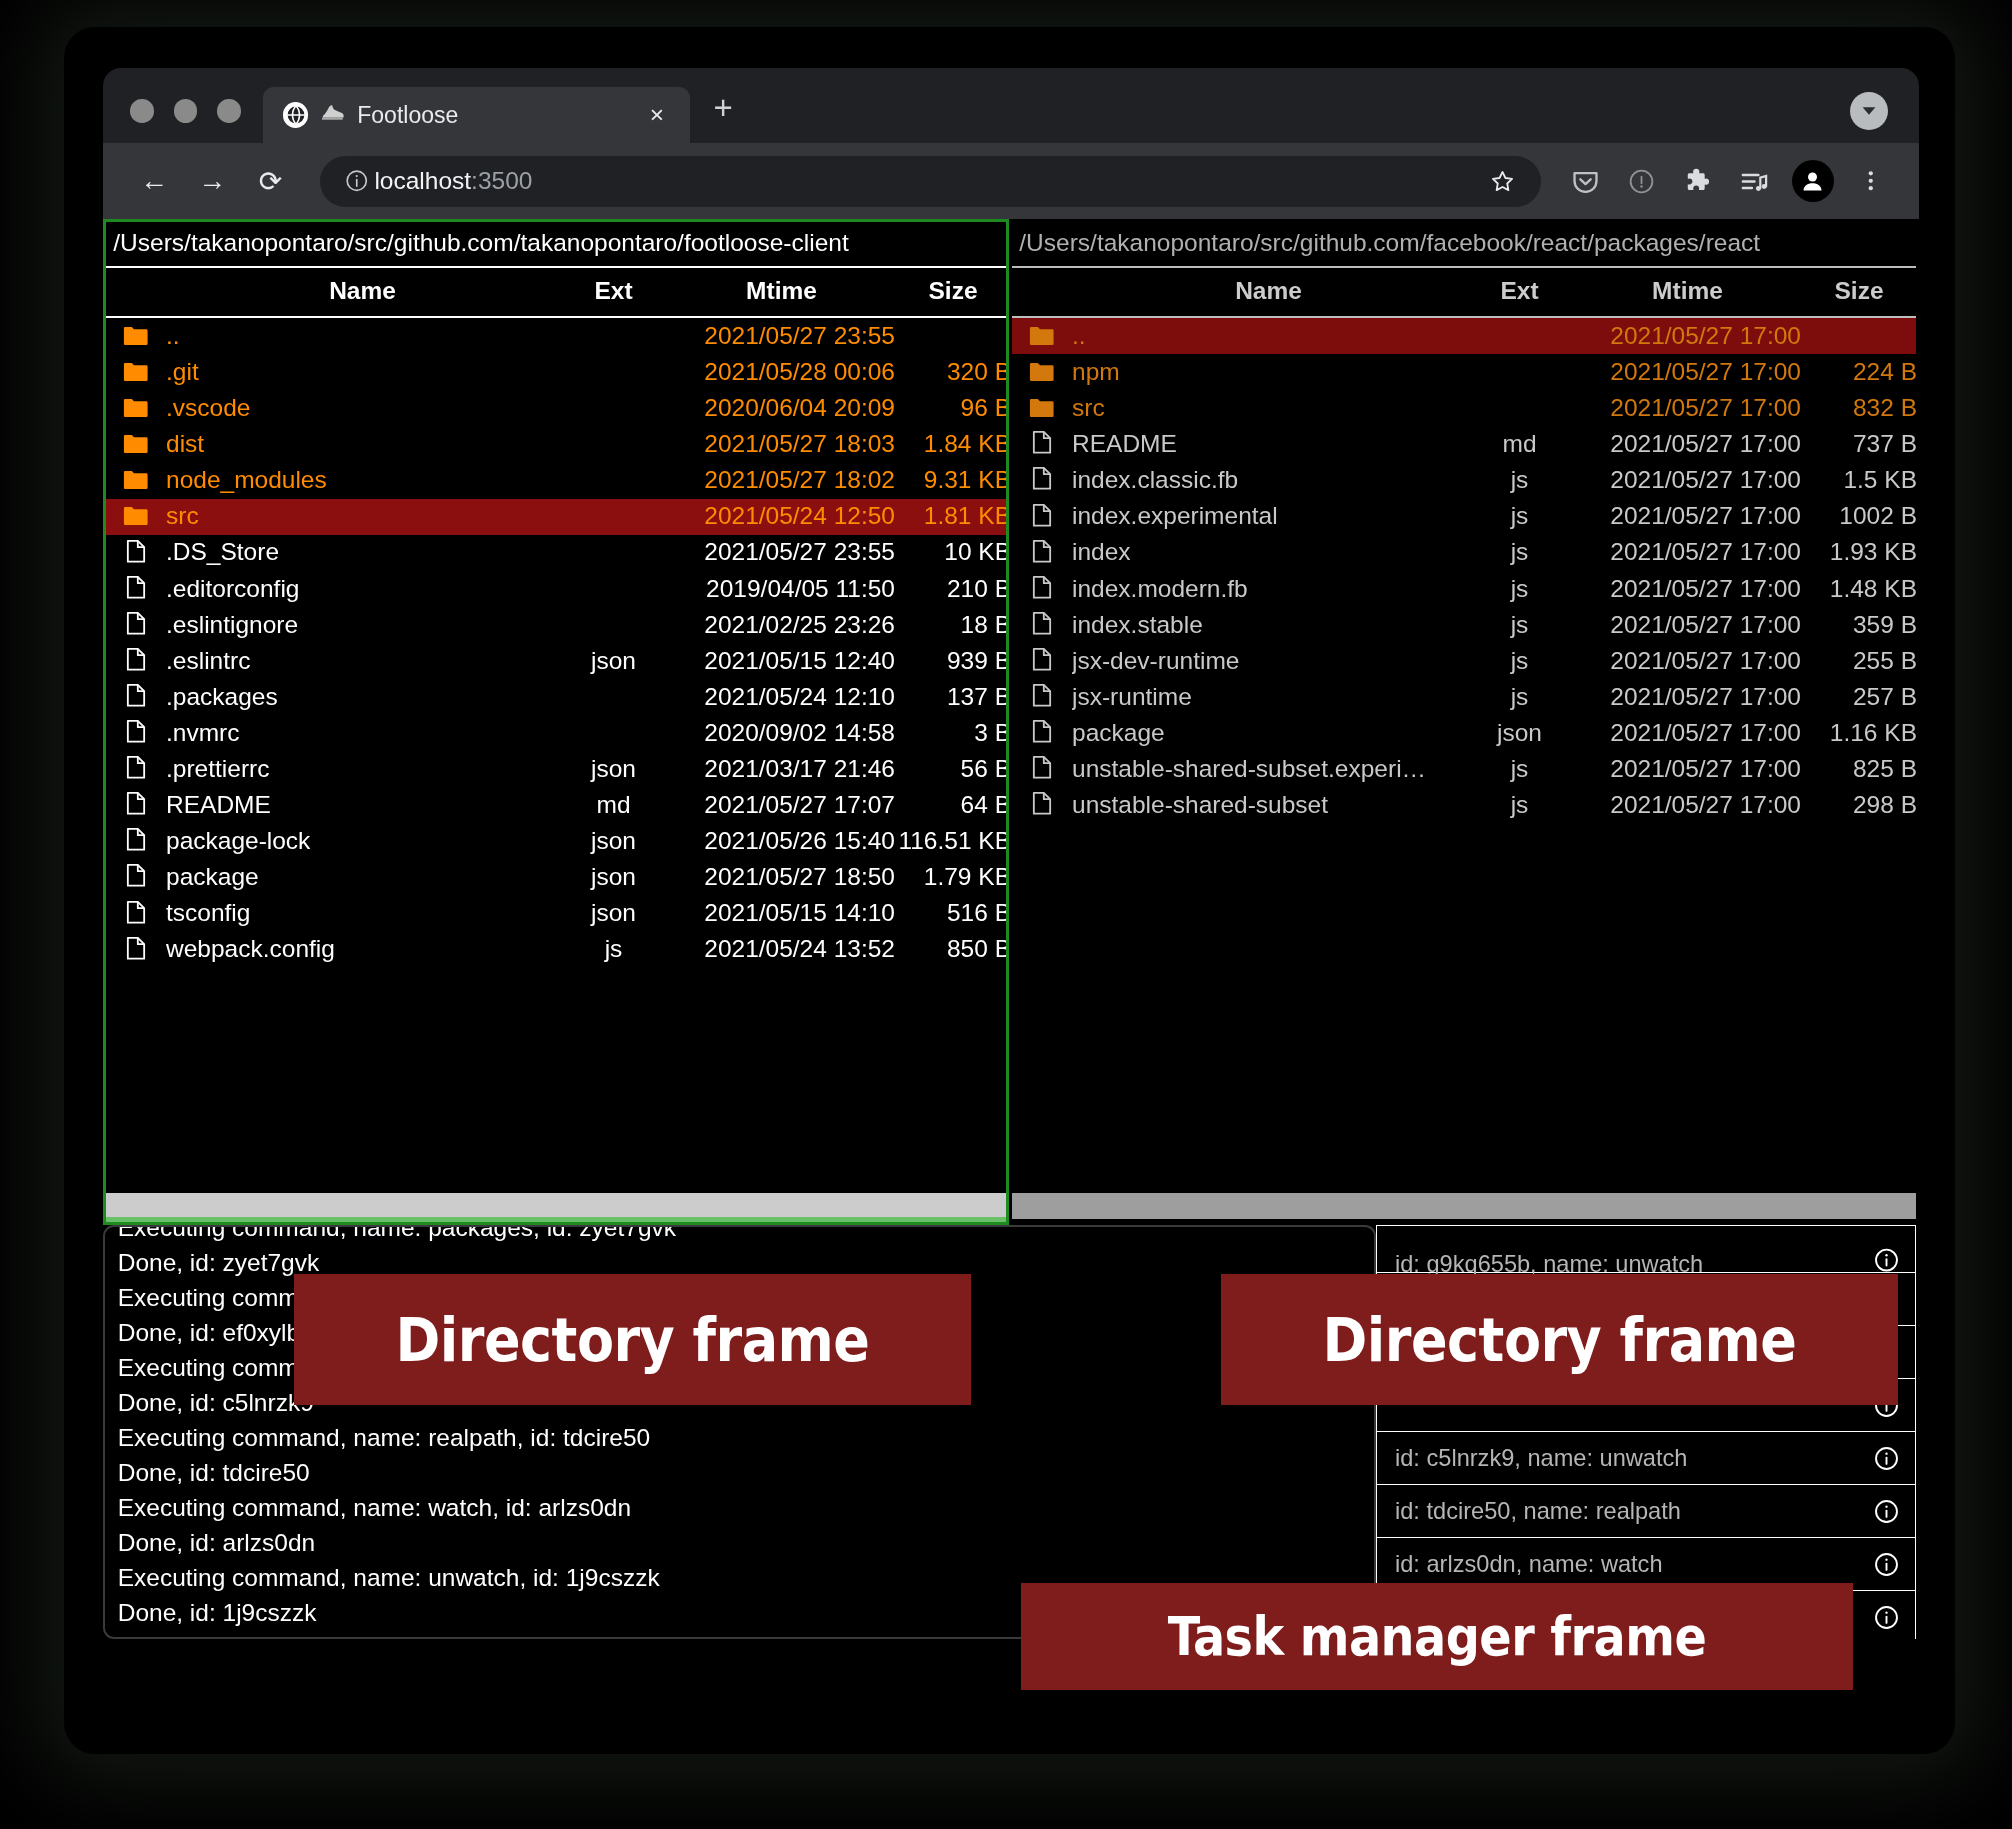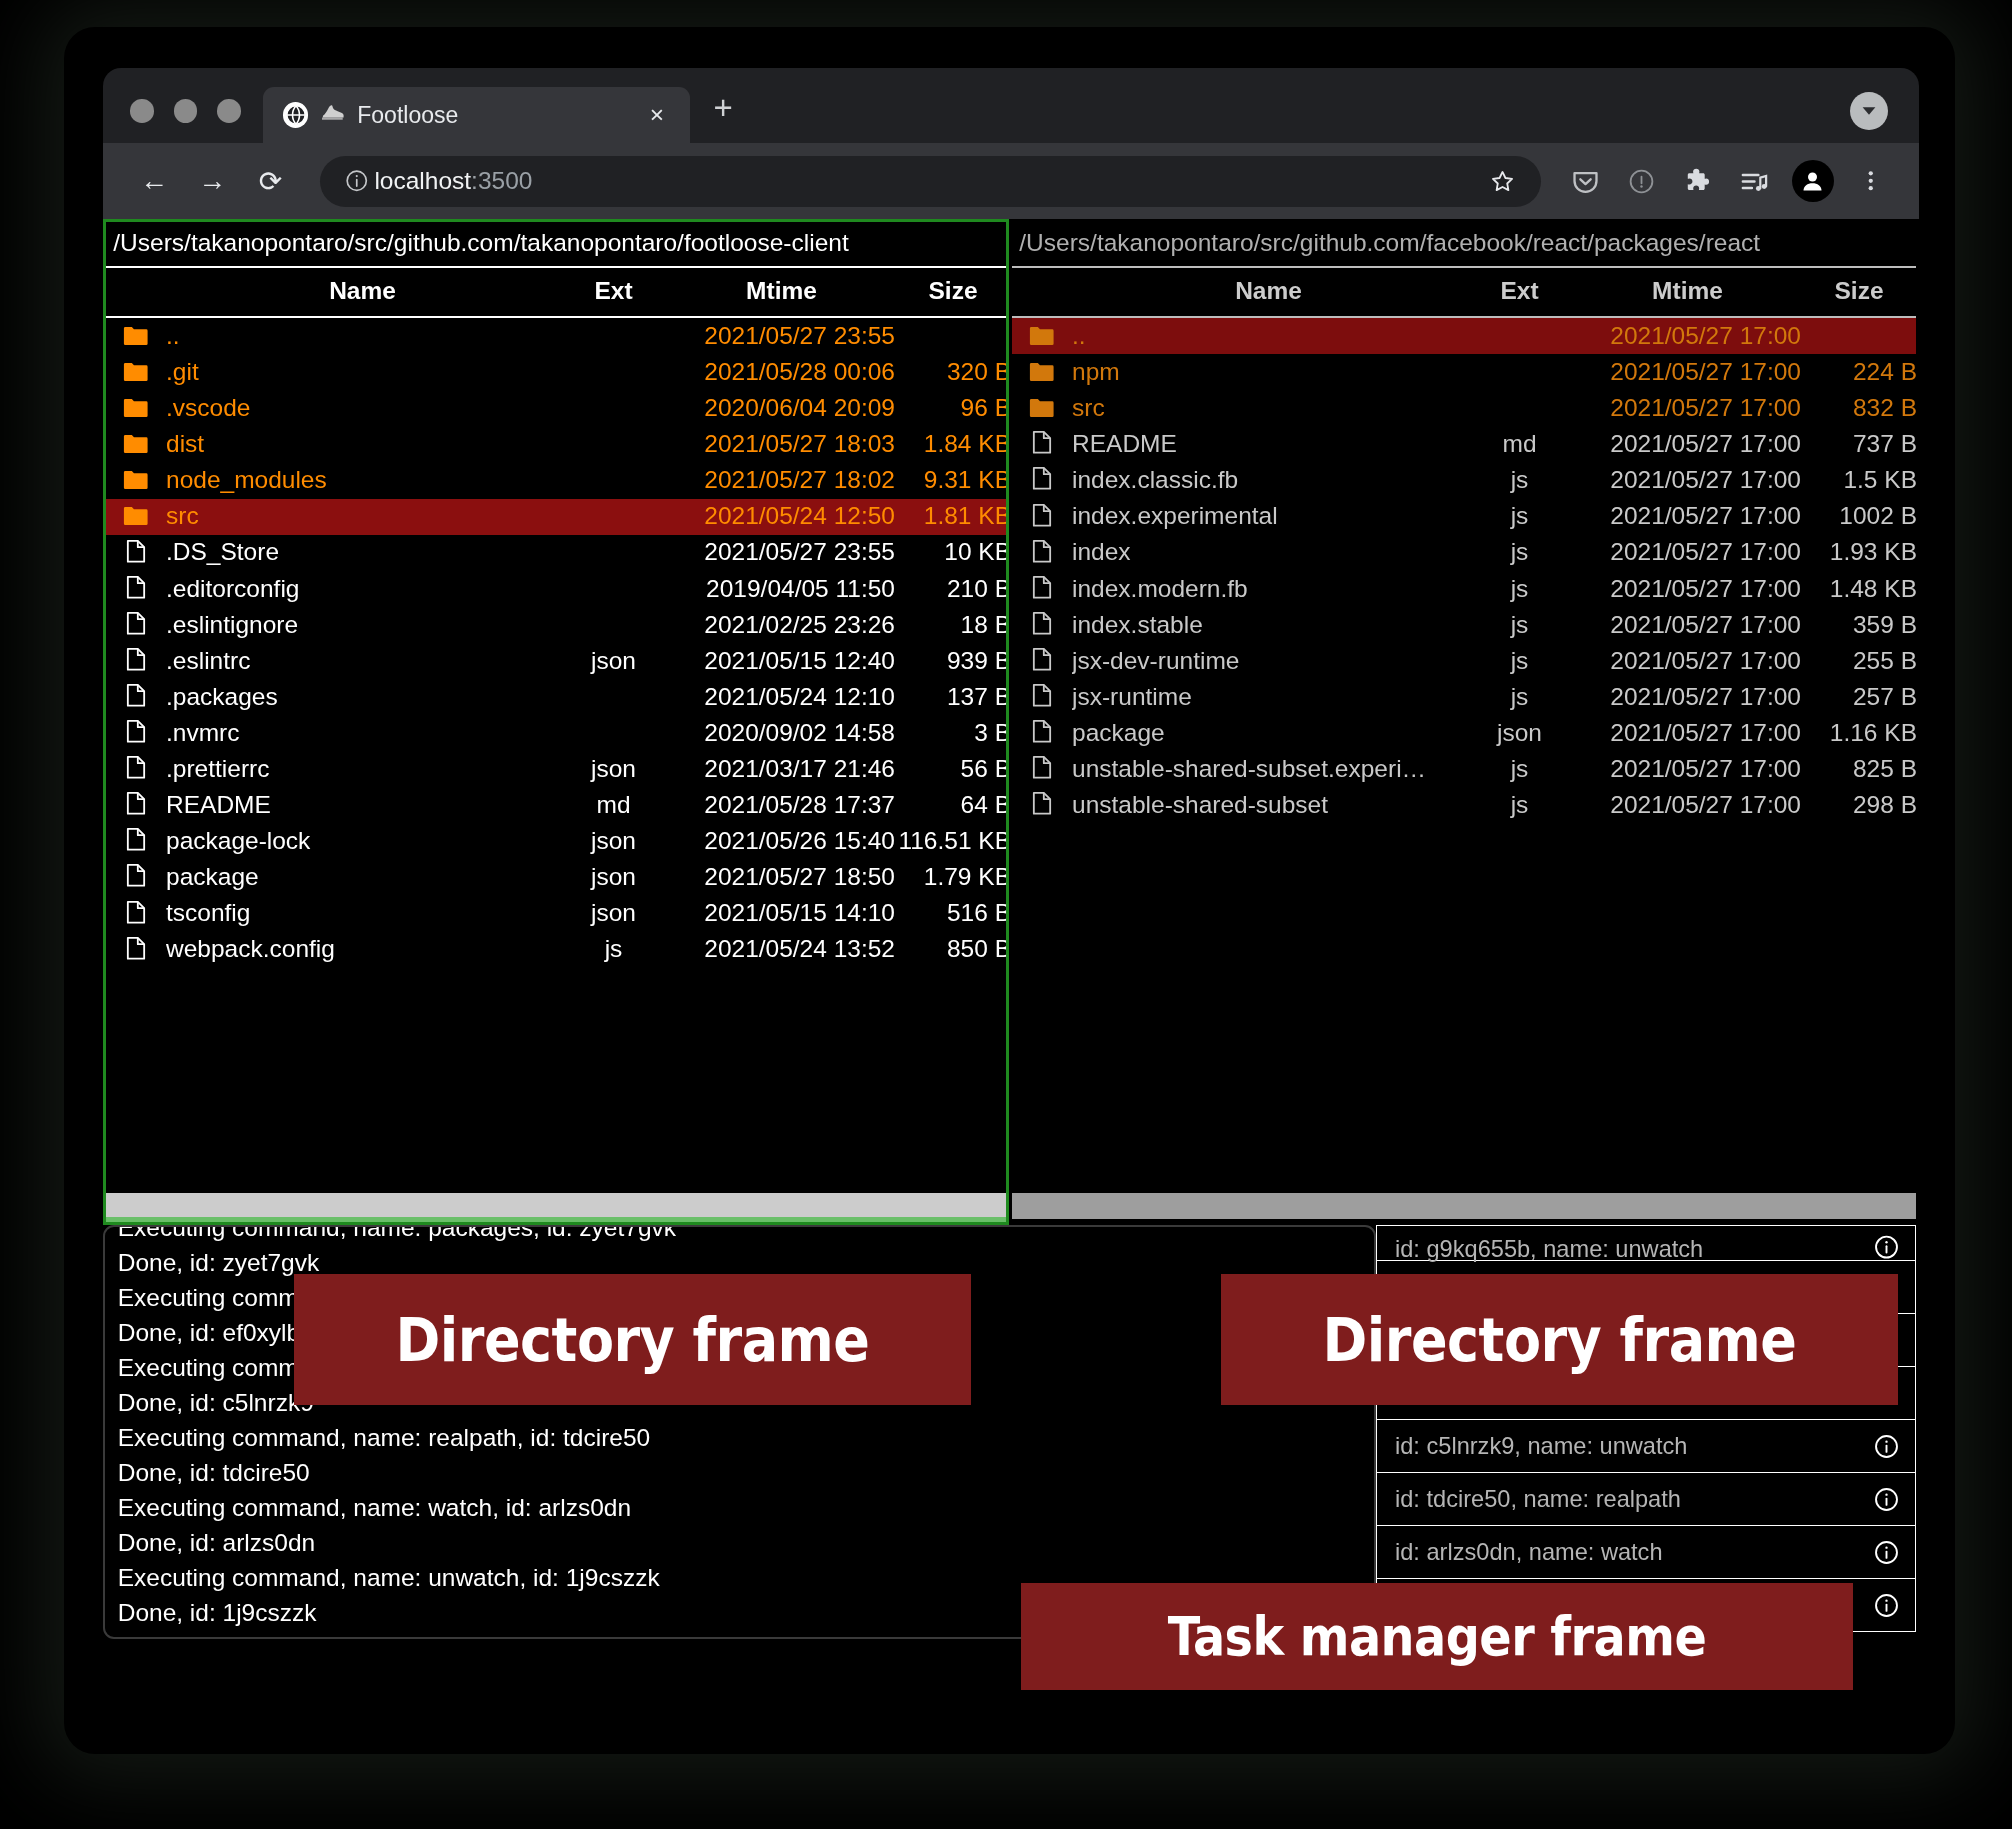--- a/index.html
+++ b/index.html
@@ -558,7 +558,7 @@
                       </svg></td>
                     <td class="name">README</td>
                     <td class="ext">md</td>
-                    <td class="mtime">2021/05/28 17:37</td>
+                    <td class="mtime">2021/05/27 17:07</td>
                     <td class="size">64 B</td>
                   </tr>
                   <tr class="file">

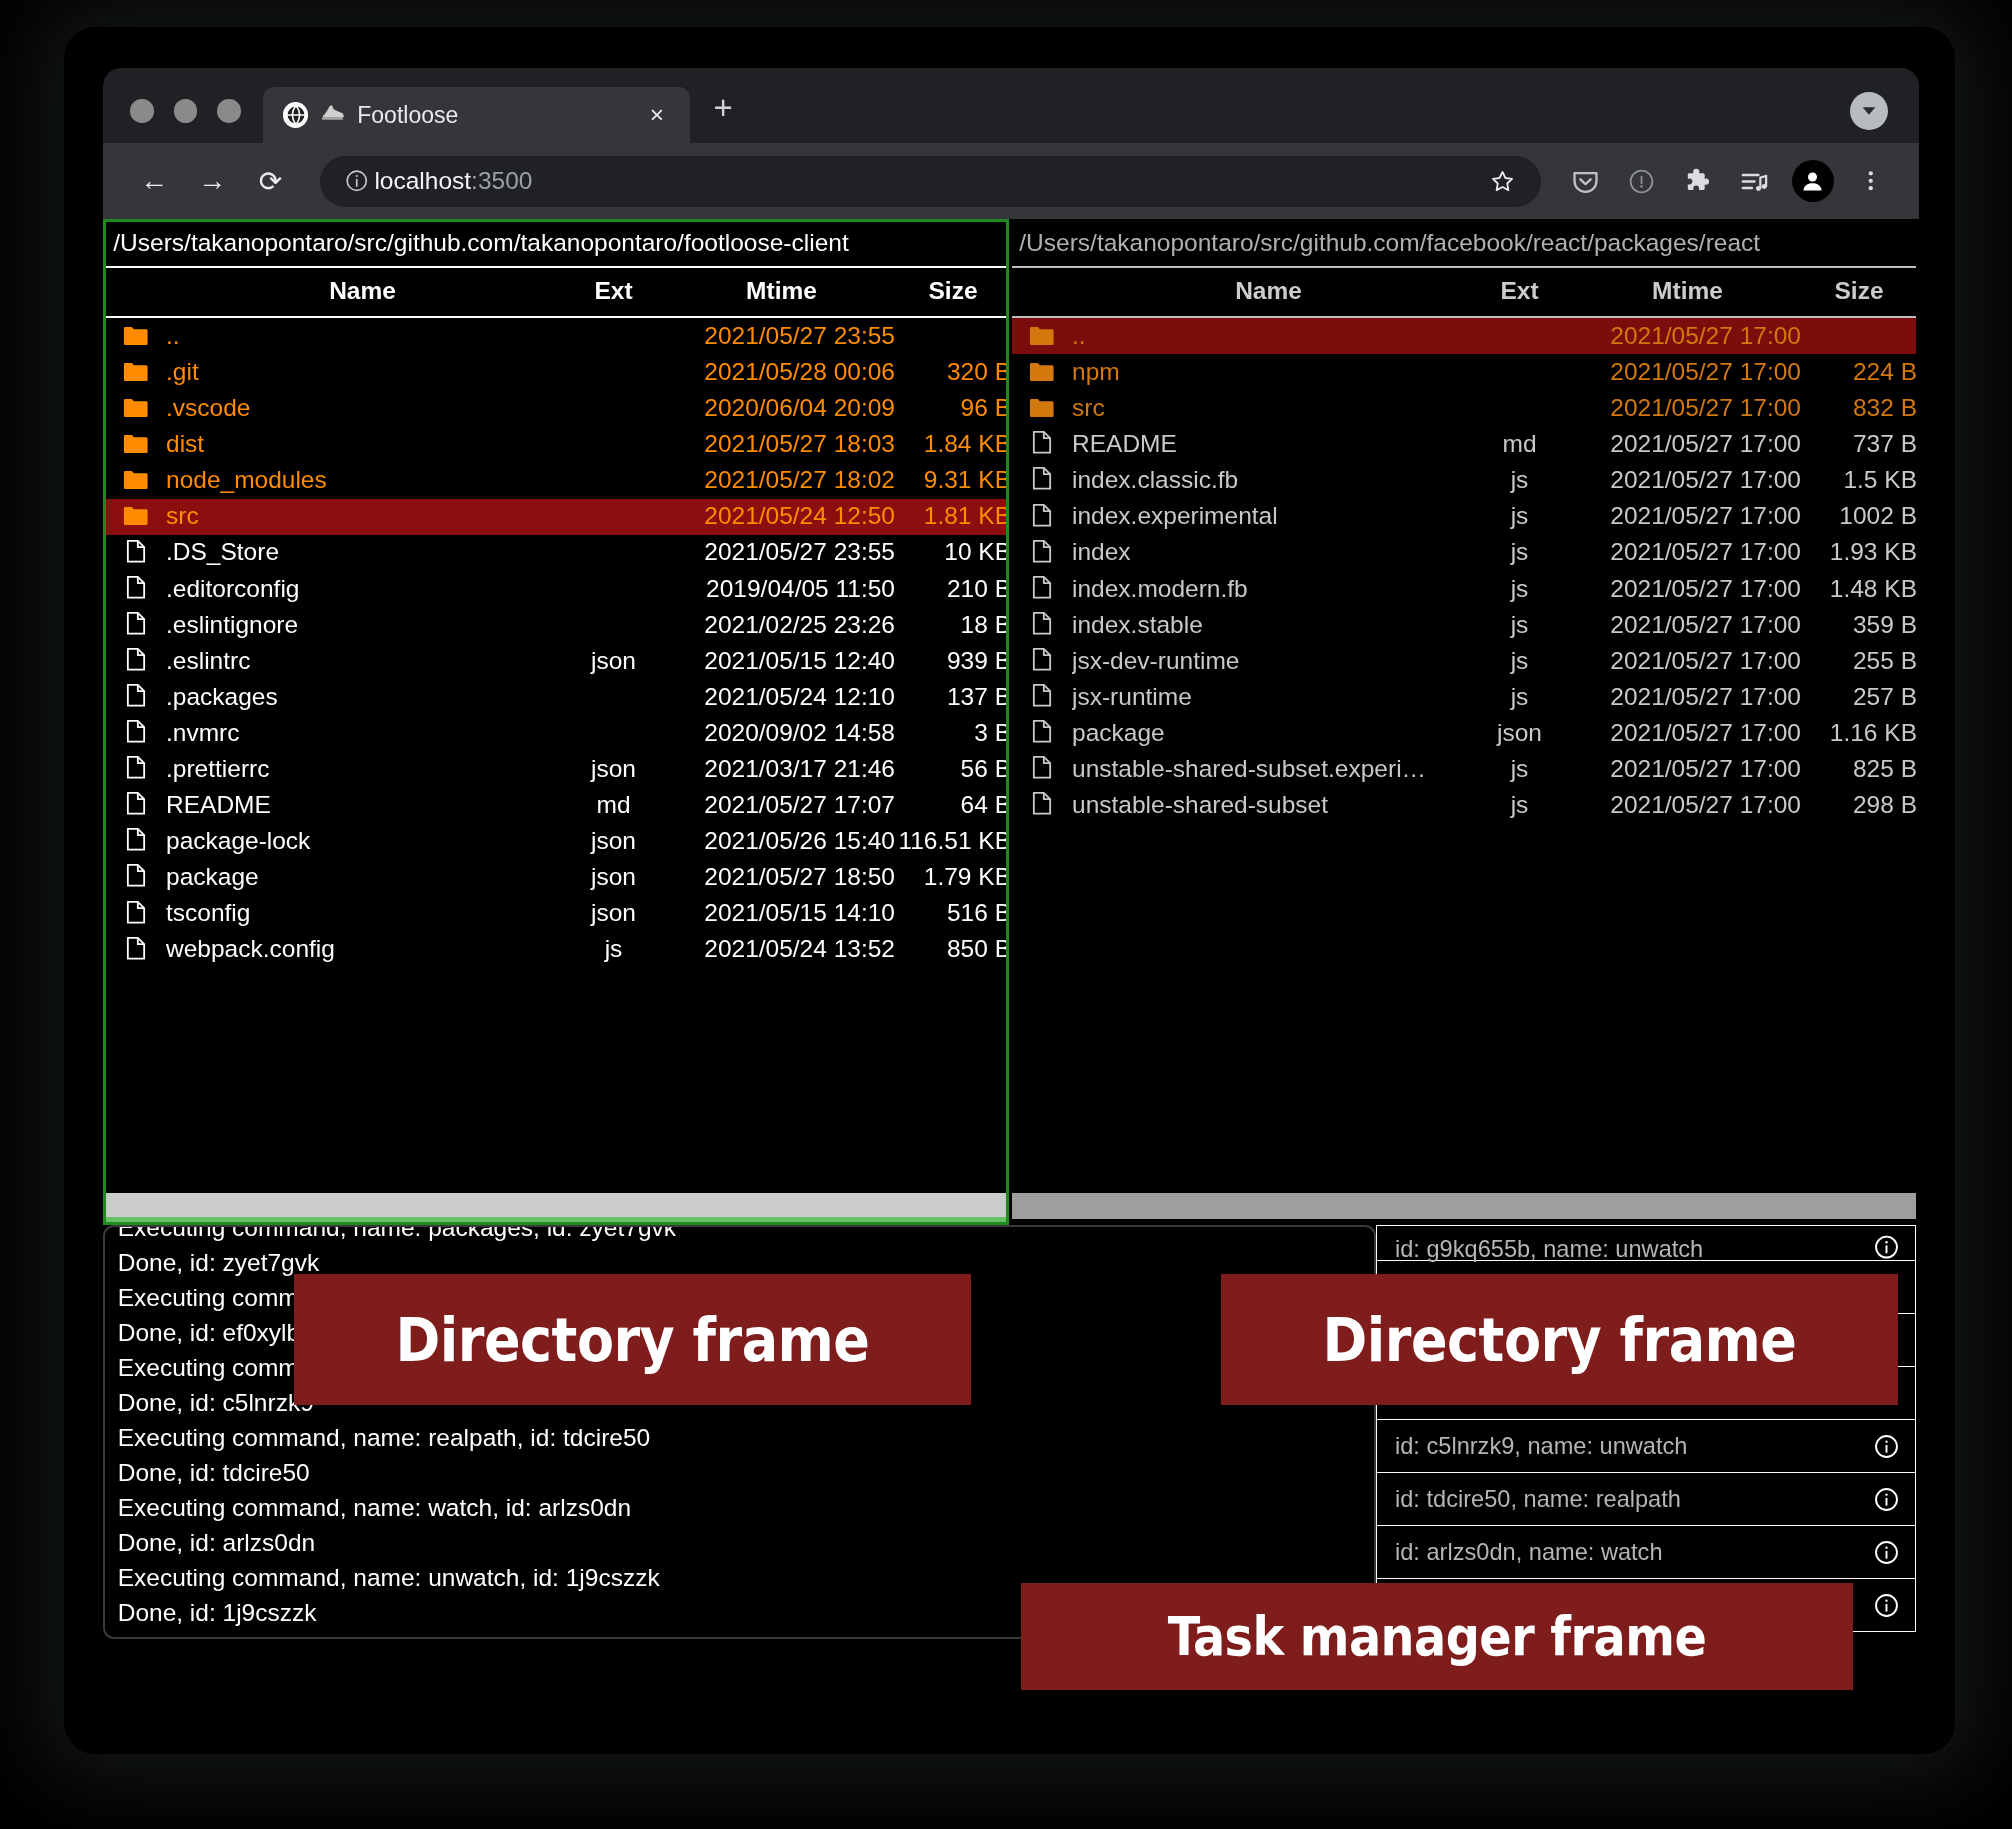--- a/index.html
+++ b/index.html
@@ -293,7 +293,7 @@
     color: #ffffff;
     cursor: pointer;
   }
-  .taskrow.clipped { height: 36px; align-items: center; }
+  .taskrow.clipped { height: 48px; align-items: flex-end; }
   .taskrow.clipped .tasklabel { transform: translateY(6.4px); }
   .taskrow.clipped .infobtn { transform: translateY(3.6px); }
 </style>

